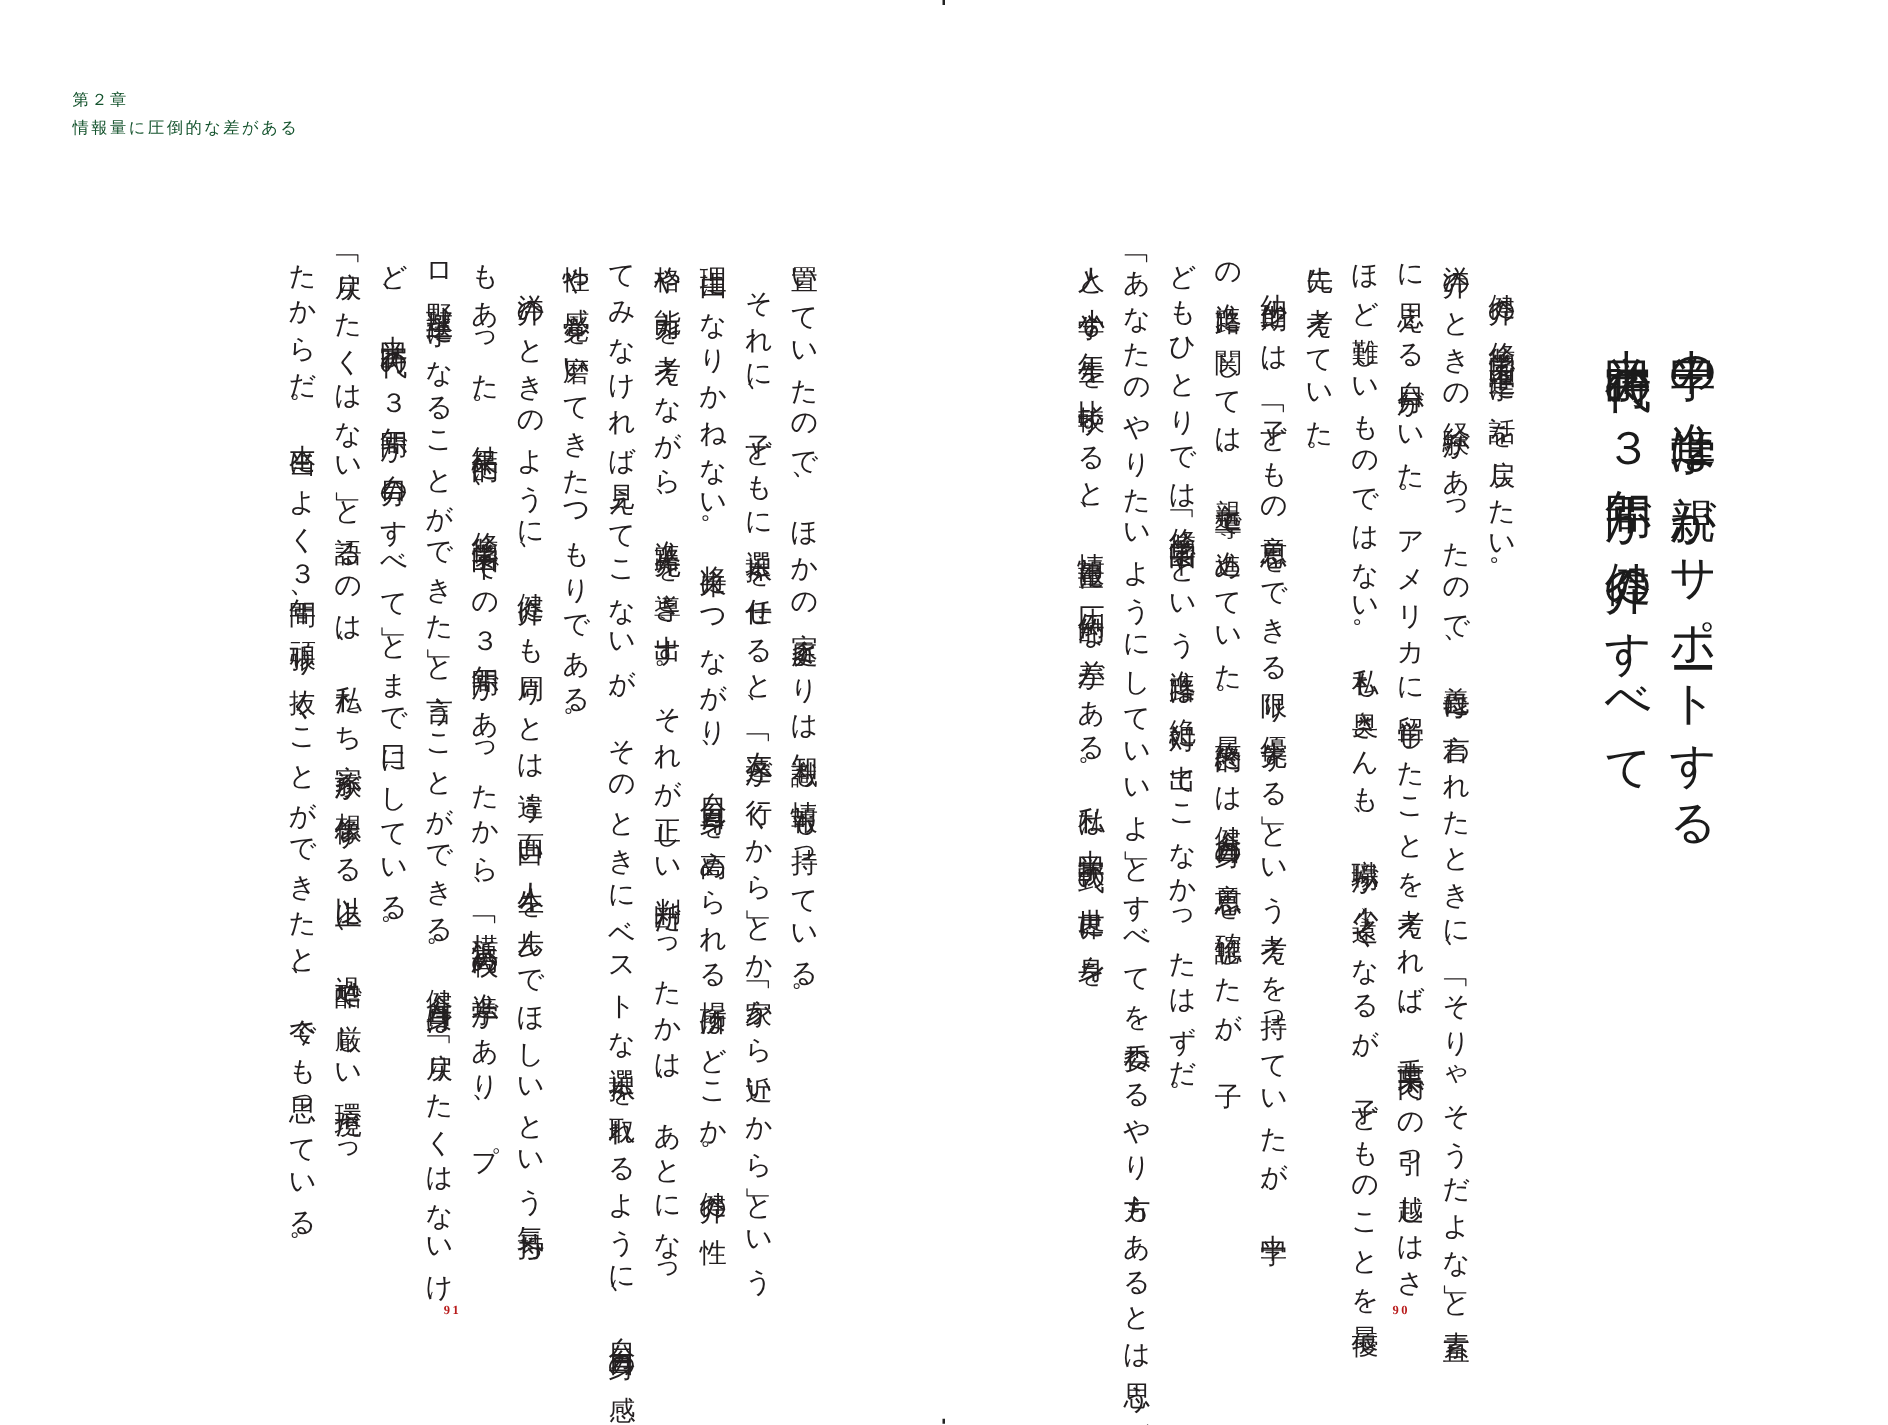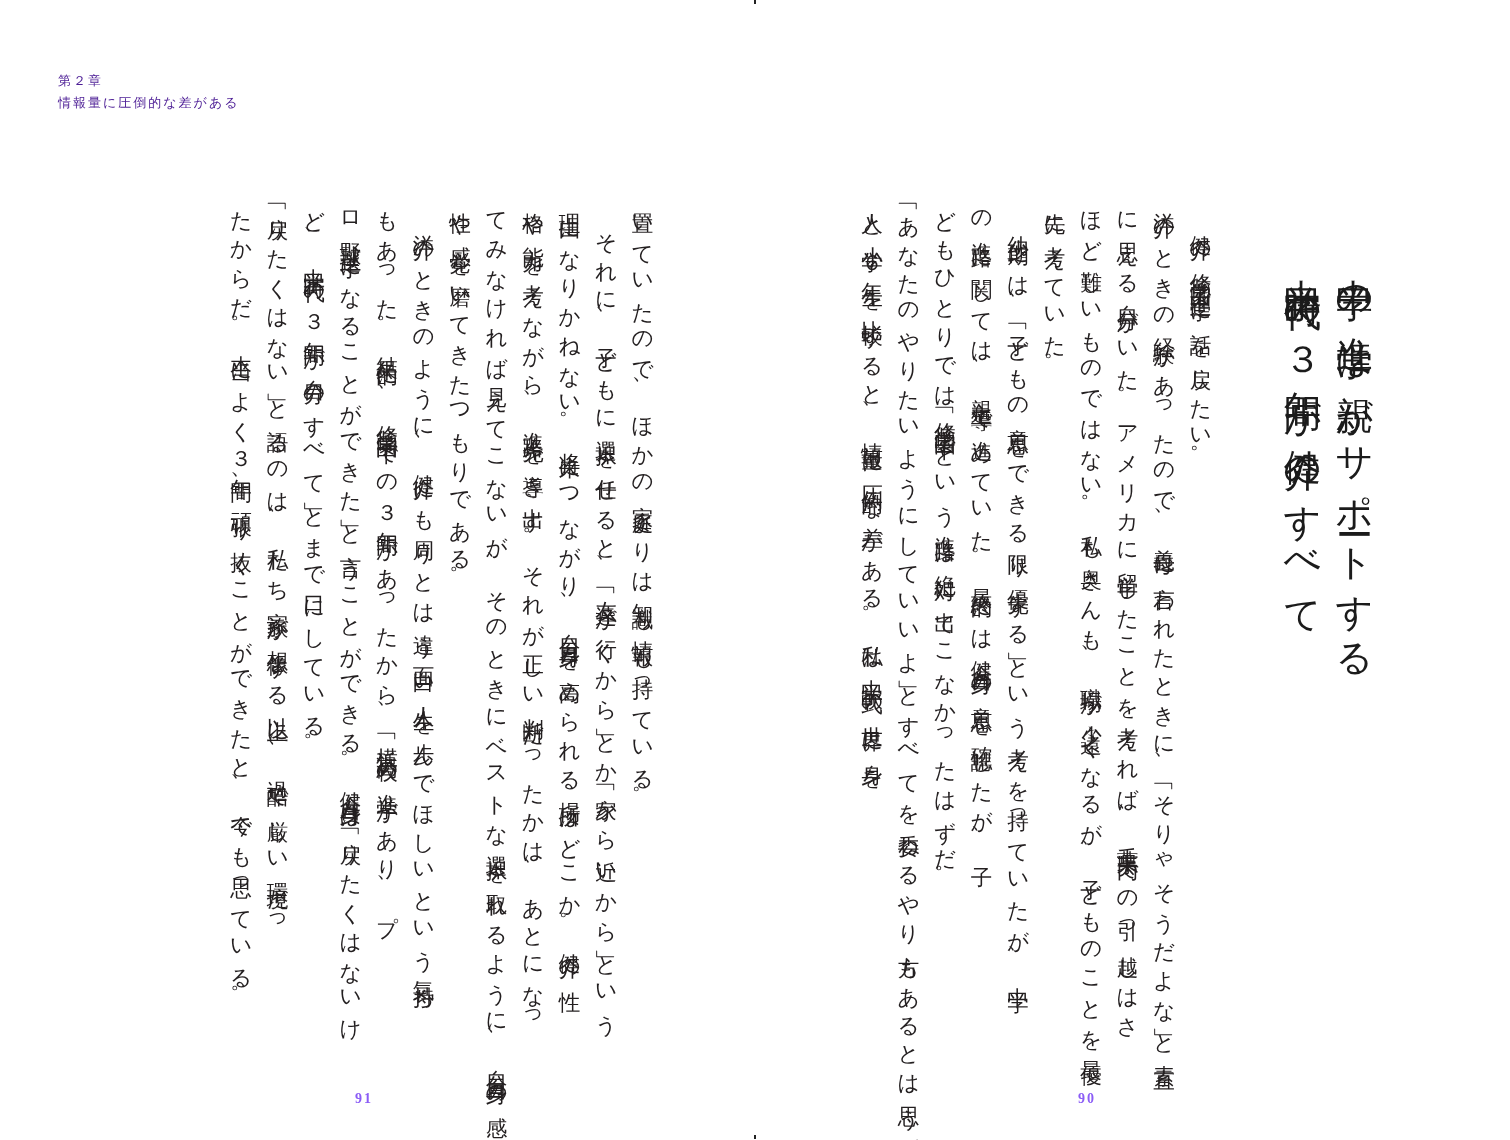--- a/index.html
+++ b/index.html
@@ -5,7 +5,7 @@
     html, body { margin: 0; padding: 0; background: #ffffff; }
     body { width: 1510px; height: 1140px; position: relative; overflow: hidden; font-family: "DejaVu Serif", "Liberation Serif", serif; color: #231f20; }
     .crop-mark { position: absolute; width: 2px; height: 4px; background: #222; }
-    .running-head { position: absolute; left: 58px; top: 70px; font-family: "DejaVu Sans", "Liberation Sans", sans-serif; font-size: 13px; letter-spacing: 2px; color: #4c1d95; line-height: 22px; }
+    .running-head { position: absolute; left: 58px; top: 70px; font-family: "DejaVu Sans", "Liberation Sans", sans-serif; font-size: 13px; letter-spacing: 2px; color: #14532d; line-height: 22px; }
     .chapter-title { position: absolute; top: 250px; left: 1276px; height: 580px; writing-mode: vertical-rl; font-family: "DejaVu Sans", "Liberation Sans", sans-serif; font-size: 37px; line-height: 52px; letter-spacing: 5.5px; color: #1b1b1b; }
     .chapter-title span { display: block; }
     .body-block { position: absolute; top: 196px; height: 810px; writing-mode: vertical-rl; font-size: 21.6px; line-height: 36.5px; letter-spacing: 4.5px; color: #231f20; }

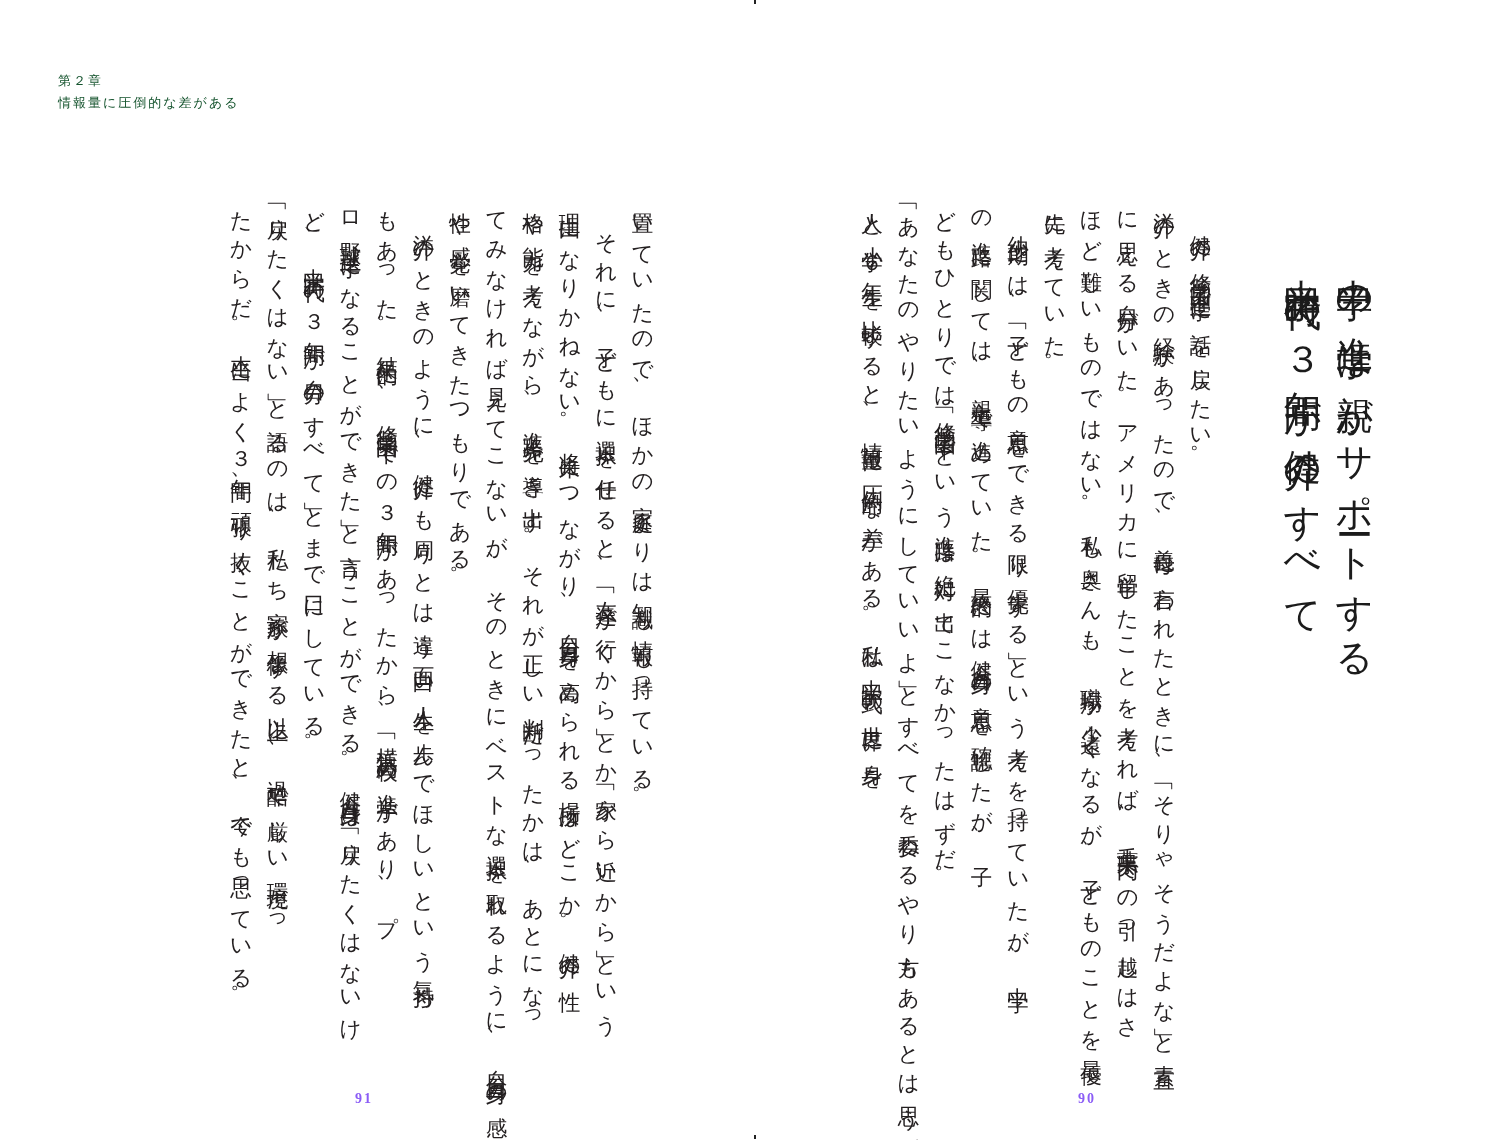--- a/index.html
+++ b/index.html
@@ -12,7 +12,7 @@
     .body-block .line { display: block; white-space: nowrap; }
     .right-body { left: 850px; width: 368px; }
     .left-body { left: 222px; width: 438px; }
-    .folio { position: absolute; top: 1043px; font-family: "Liberation Serif", "DejaVu Serif", serif; font-size: 14px; font-weight: bold; letter-spacing: 2px; color: #8b5cf6; margin-top: 48px; }
+    .folio { position: absolute; top: 1043px; font-family: "Liberation Serif", "DejaVu Serif", serif; font-size: 10px; font-weight: bold; letter-spacing: 2px; color: #b91c1c; }
   </style>
 </head>
 <body>

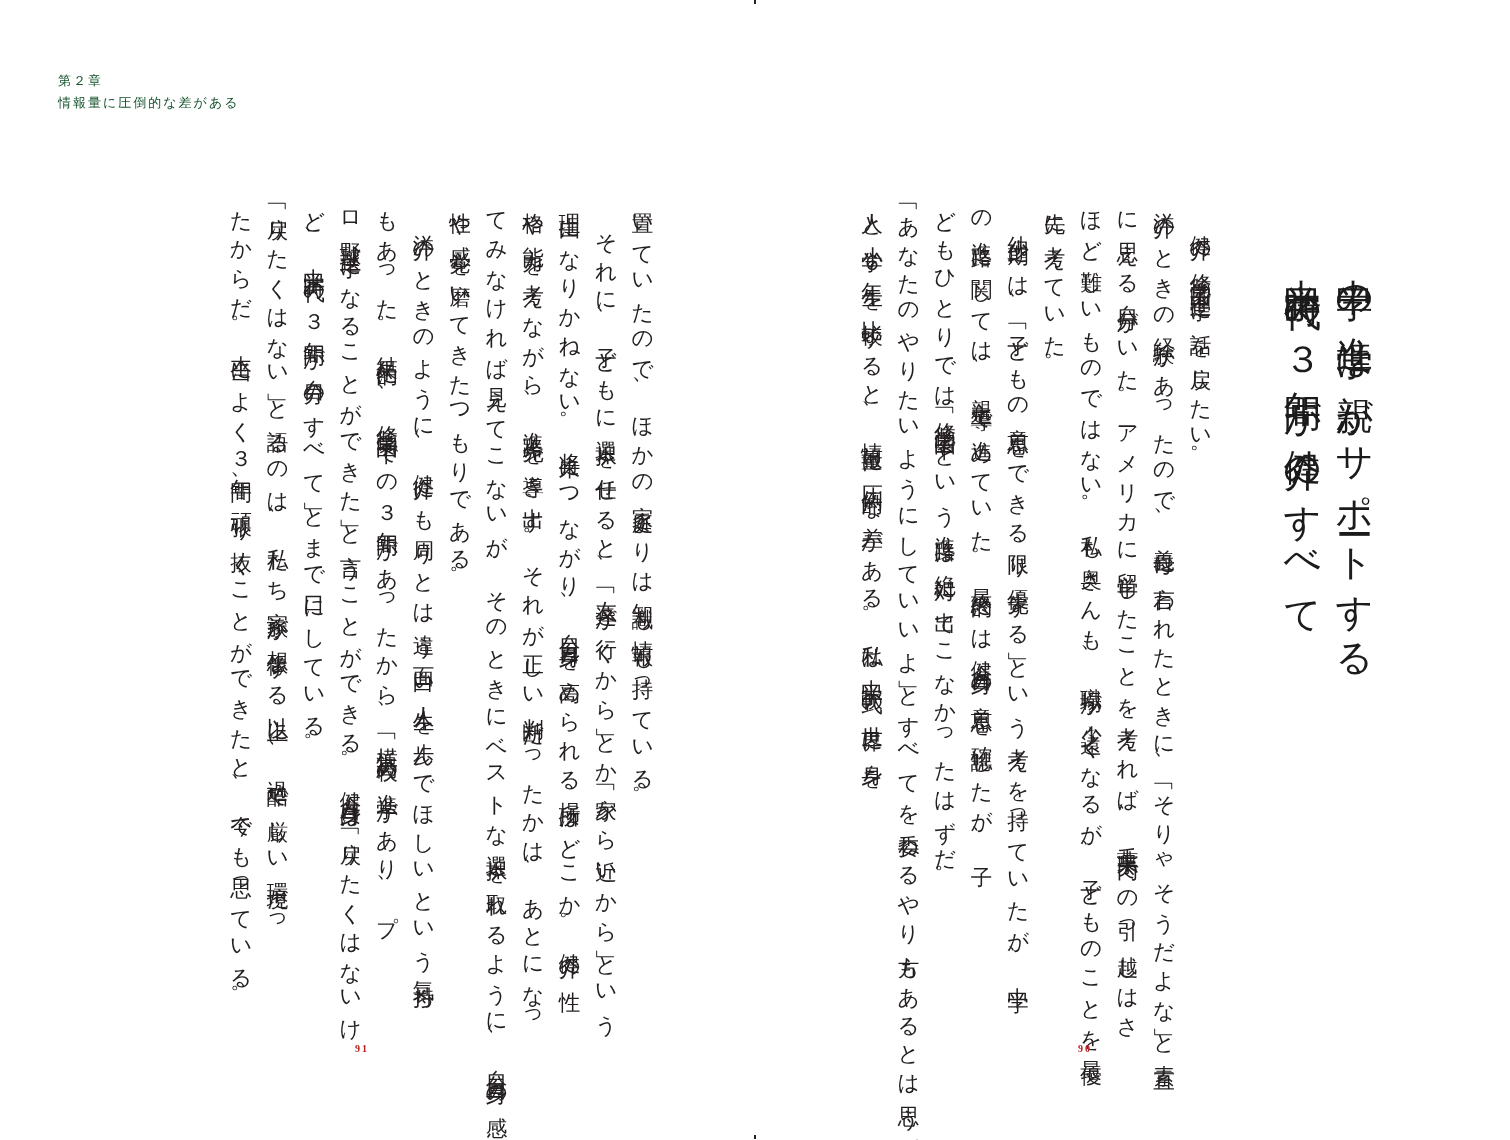--- a/index.html
+++ b/index.html
@@ -43,7 +43,7 @@
   <span class="line">人と小学６年生を比較すると、情報量に圧倒的な差がある。私は中学軟式の世界に身を</span>
 </div>
 
-<div class="folio" style="left:1078px;">90</div>
+<div class="folio" style="left:1114px;">90</div>
 
 <div class="body-block left-body">
   <span class="line">置いていたので、ほかの家庭よりは知識も情報も持っている。</span>

